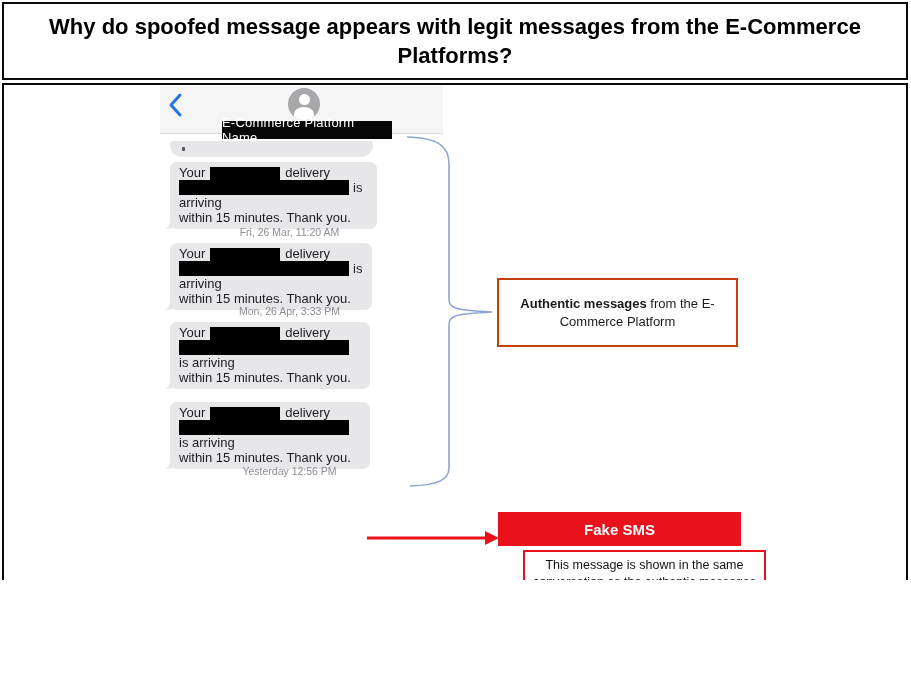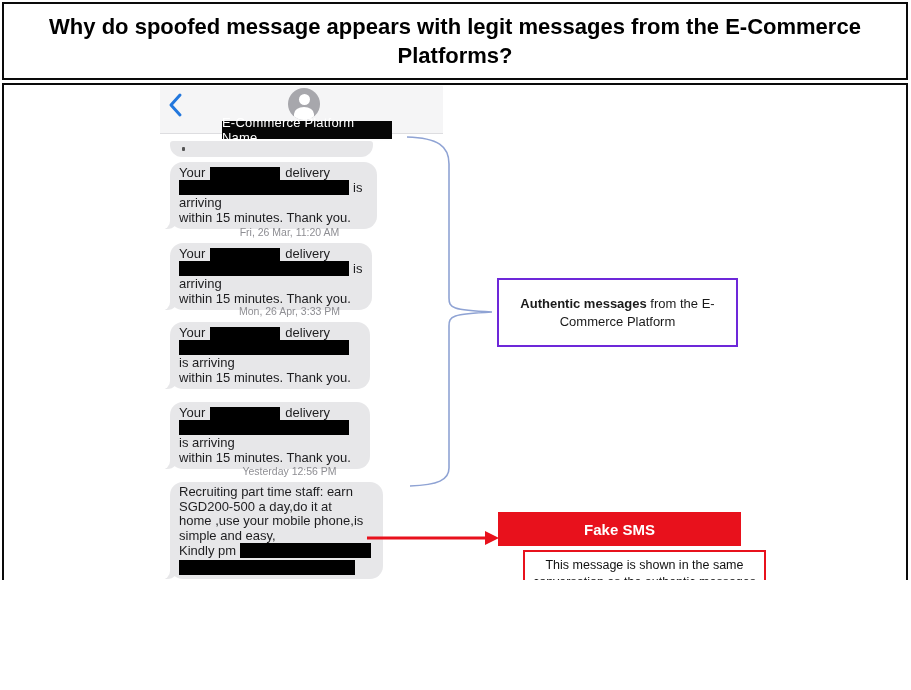--- a/index.html
+++ b/index.html
@@ -26,7 +26,7 @@
               color:#fff;font-size:13px;display:flex;align-items:center;justify-content:center;
               letter-spacing:.2px;}
 
-  .bubble{position:absolute;box-sizing:border-box;background:#e7e7e9;border-radius:13px;
+  .bubble{position:absolute;box-sizing:border-box;background:#e7e7e9;border-radius:7px;
           padding:3px 9px 4px 9px;font-size:13px;line-height:15px;color:#1d1d1f;}
   .bubble::before{content:"";position:absolute;left:-5px;bottom:0;width:14px;height:14px;
                   background:#e7e7e9;border-bottom-right-radius:12px;}

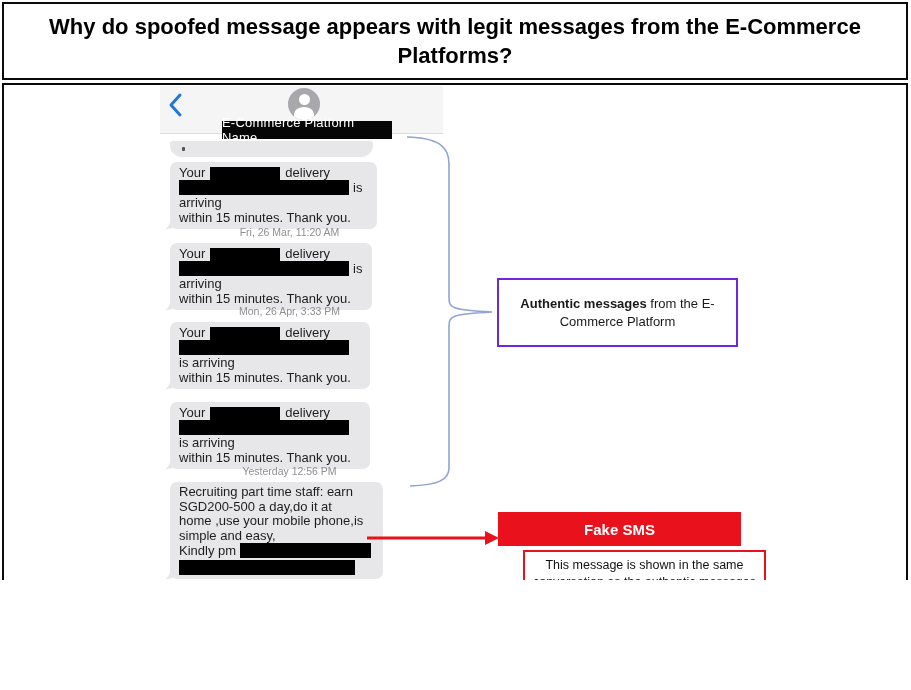--- a/index.html
+++ b/index.html
@@ -46,7 +46,7 @@
 
   
   .auth-box{position:absolute;left:497px;top:278px;width:241px;height:69px;box-sizing:border-box;
-            border:2px solid #6d28d9;background:#fff;display:flex;align-items:center;justify-content:center;
+            border:2px solid #c2410c;background:#fff;display:flex;align-items:center;justify-content:center;
             text-align:center;font-size:13px;line-height:18px;color:#1a1a1a;padding:0 14px;}
   .auth-box b{font-weight:bold;}
   .fake-header{position:absolute;left:498px;top:512px;width:243px;height:34px;box-sizing:border-box;

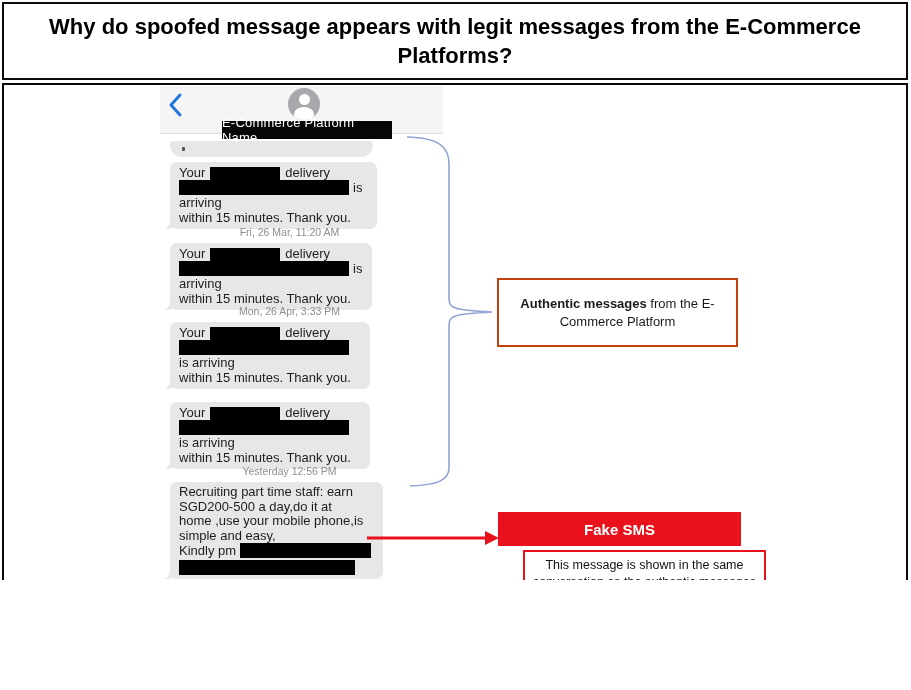--- a/index.html
+++ b/index.html
@@ -114,14 +114,6 @@
 
   <div class="ts" style="top:465px;">Yesterday 12:56 PM</div>
 
-  <div class="bubble" style="left:170px;top:482px;width:213px;line-height:14.5px;">
-    <span>Recruiting part time staff: earn</span><br>
-    <span>SGD200-500 a day,do it at</span><br>
-    <span>home ,use your mobile phone,is</span><br>
-    <span>simple and easy,</span><br>
-    <span>Kindly pm</span><span class="redact r-c"></span>
-    <span class="redact r-d"></span>
-  </div>
 
   <svg class="overlay" style="left:400px;top:130px;" width="110" height="365" viewBox="0 0 110 365">
     <path d="M7,7 C38,8 49,16 49,34 L49,168 C49,178 52,180 92,182 C52,184 49,186 49,196 L49,338 C49,350 38,355 10,356" fill="none" stroke="#8fa3d4" stroke-width="1.6"></path>

